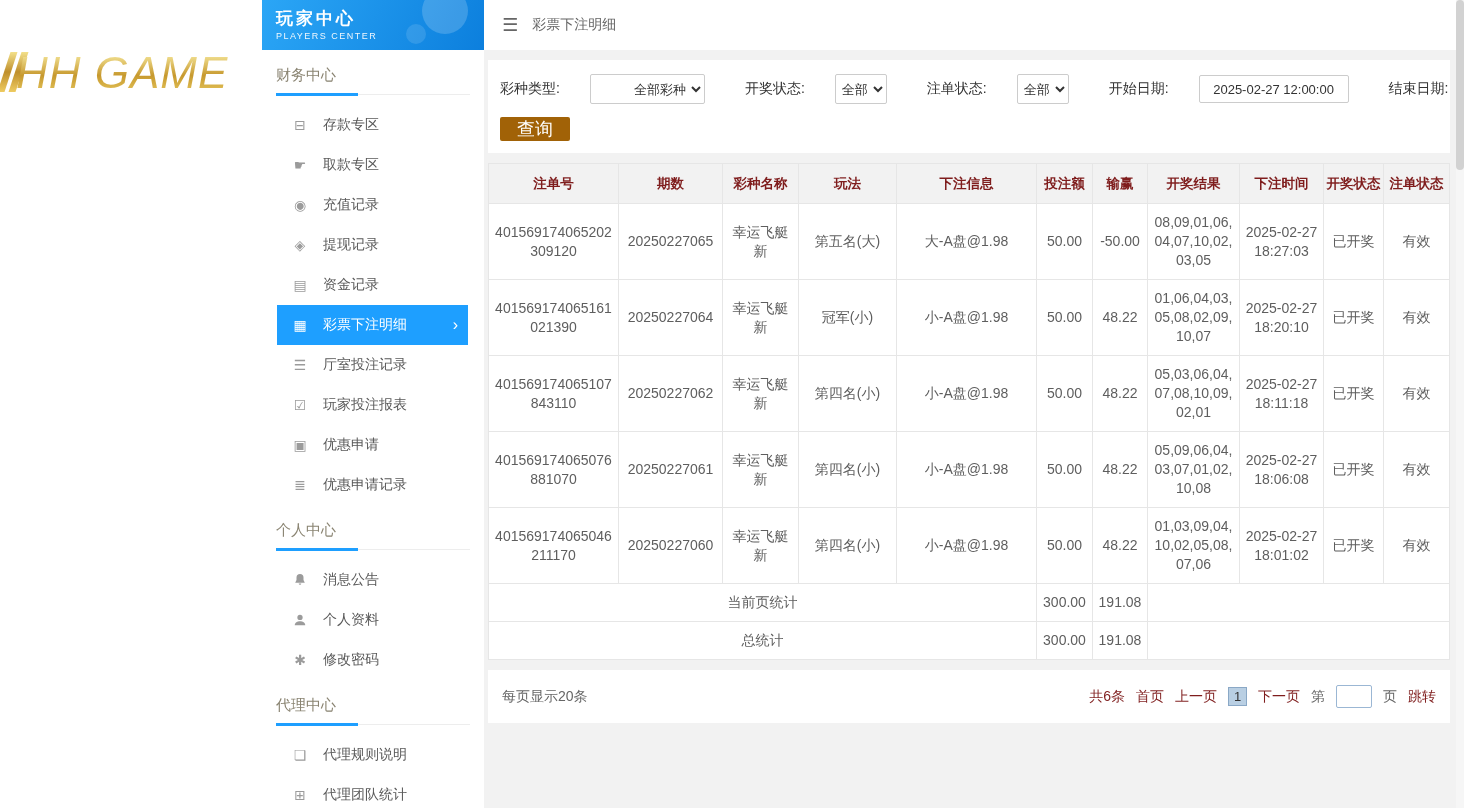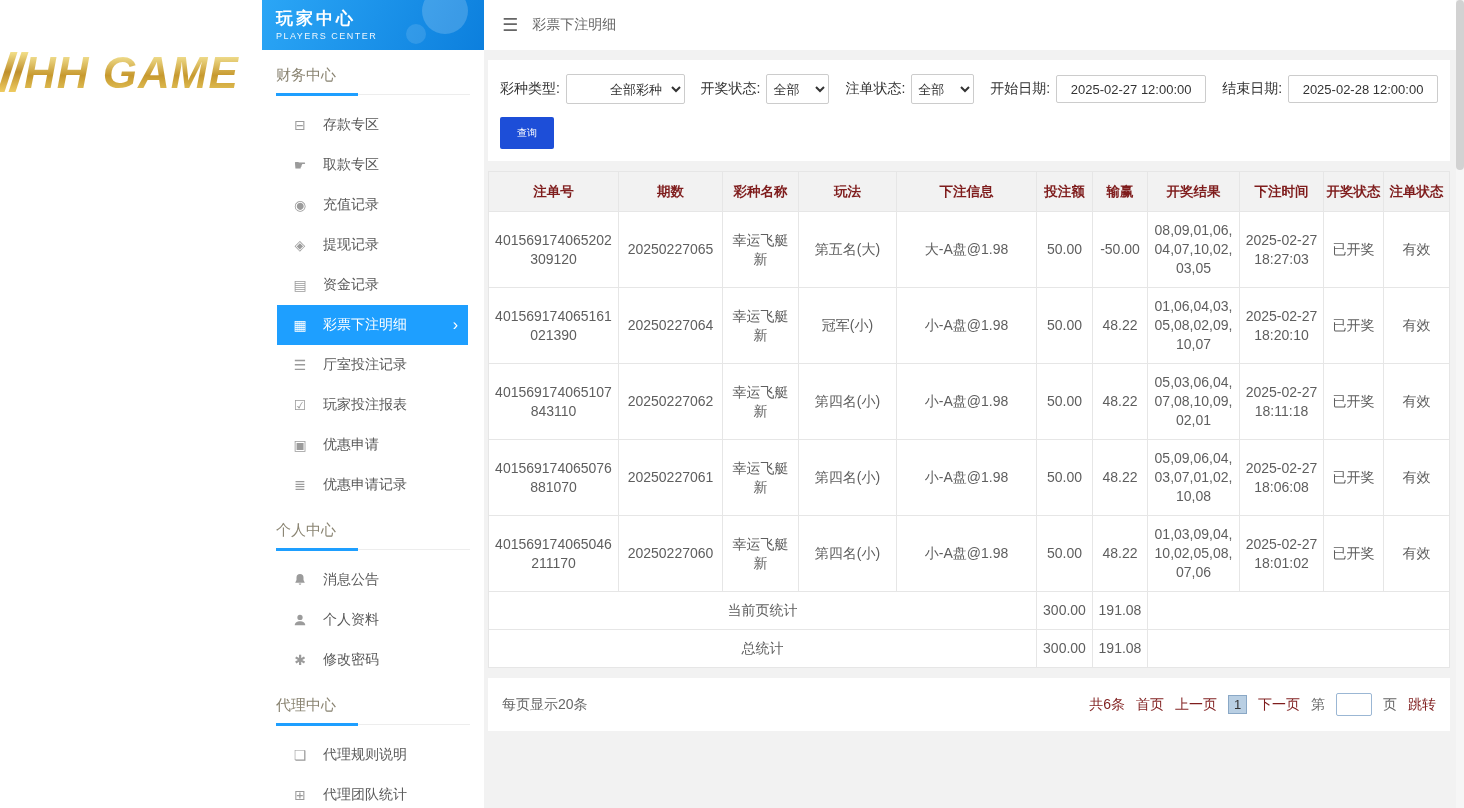--- a/index.html
+++ b/index.html
@@ -14,7 +14,7 @@
   .logo-bars { position:absolute; top:52px; left:4px; display:flex; gap:4px; transform:skewX(-18deg); }
   .logo-bar { width:7px; height:40px; background:linear-gradient(180deg,#f3e08a,#bf8f2c,#eecb61); }
   .logo-text {
-    position:absolute; top:48px; left:24px; font-size:44px; font-weight:bold; font-style:italic;
+    position:absolute; top:48px; left:16px; font-size:44px; font-weight:normal; font-style:italic;
     letter-spacing:1px; white-space:nowrap;
     background:linear-gradient(180deg,#f6e89c 10%,#c79а2e 55%,#ecd067);
     background:linear-gradient(180deg,#f6e89c 10%,#c7992e 55%,#ecd067);

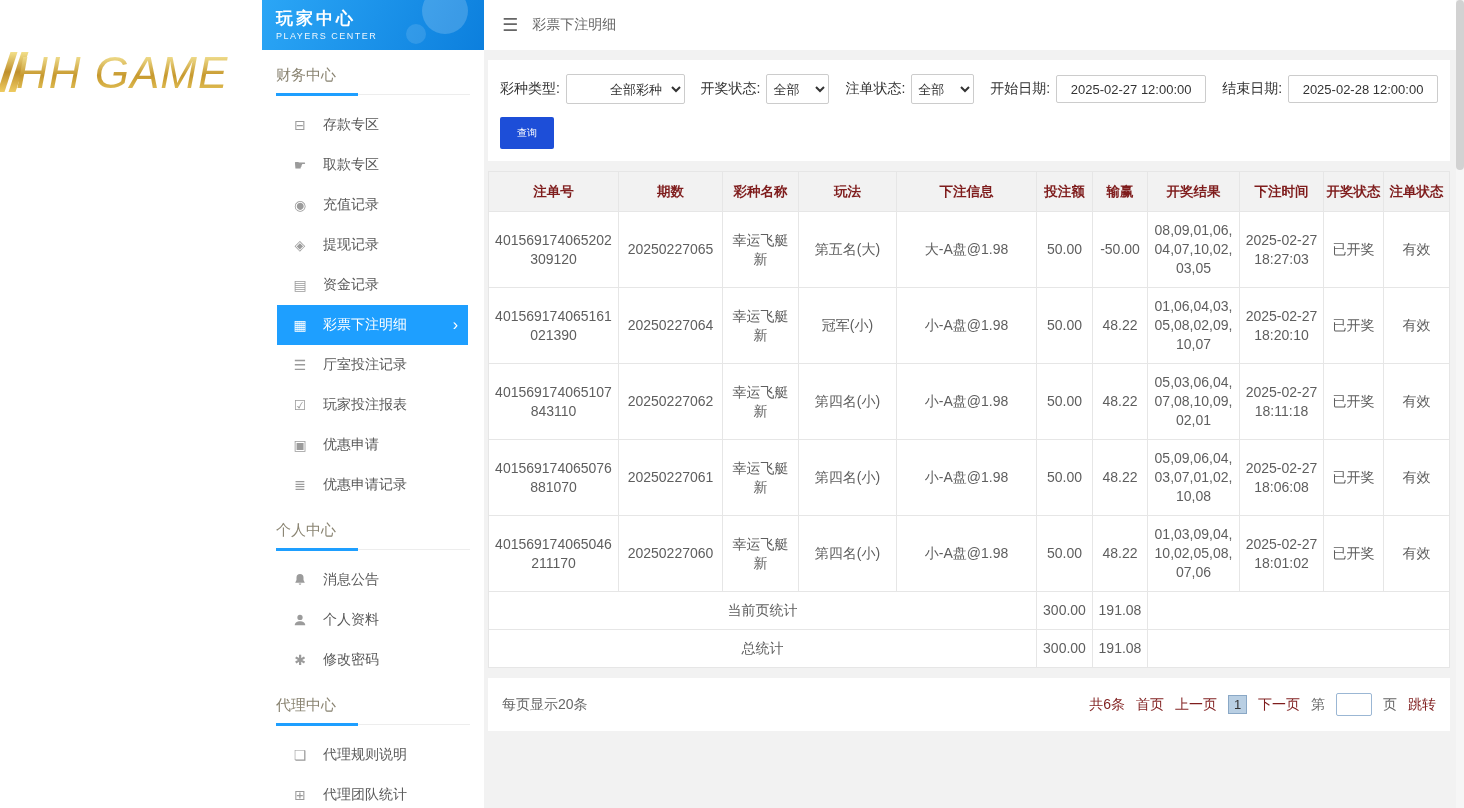--- a/index.html
+++ b/index.html
@@ -53,7 +53,7 @@
   .card { background:#fff; margin-bottom:10px; }
   
   .filter-card { padding:14px 12px 12px; }
-  .filter-row { display:flex; align-items:center; font-size:14px; color:#333; white-space:nowrap; }
+  .filter-row { display:flex; align-items:center; font-size:14px; color:#333; white-space:nowrap;gap:24px; }
   .f-label { margin:0 6px 0 0; }
   .f-gap { margin-left:16px; }
   select { height:30px; border:1px solid #ccc; border-radius:2px; padding:0 2px; font-size:13px; color:#333; background:#fff; }

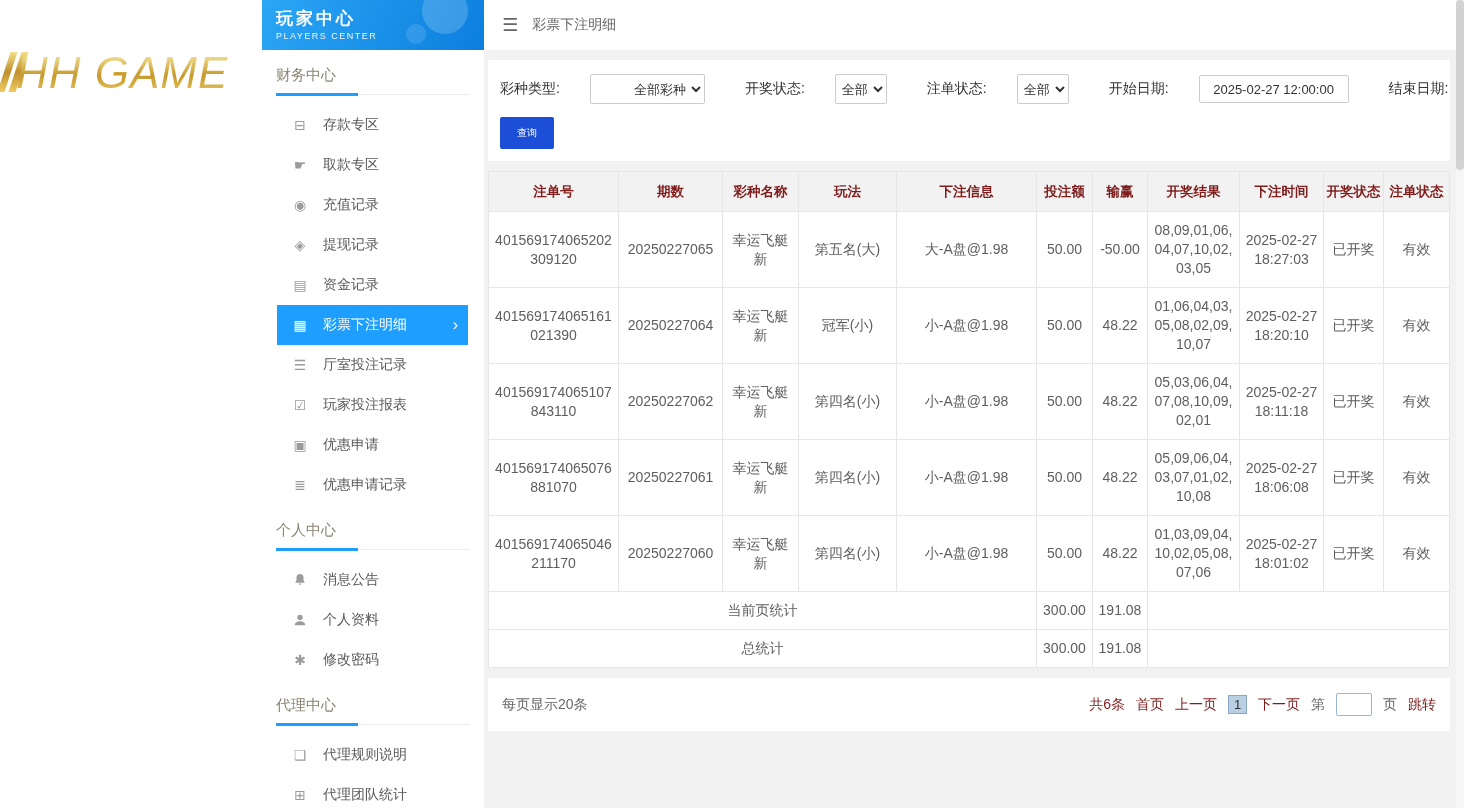--- a/index.html
+++ b/index.html
@@ -60,7 +60,7 @@
   .sel-wide { width:136px;padding-left:39px; }
   .sel-small { width:76px; }
   .date-input { height:28px; width:150px; border:1px solid #ccc; border-radius:2px; font-size:13px; color:#333; text-align:center; }
-  .btn-primary { margin-top:13px; background:#1d4ed8; color:#fff; border:none; height:32px; padding:0 17px; font-size:10px; border-radius:2px; cursor:pointer; }
+  .btn-primary { margin-top:13px; background:#a16207; color:#fff; border:none; height:24px; padding:0 17px; font-size:18px; border-radius:2px; cursor:pointer; }
   
   table { width:100%; border-collapse:collapse; table-layout:fixed; font-size:14px; color:#5e5e5e; }
   th,td { border:1px solid #e6e6e6; text-align:center; vertical-align:middle; word-break:break-all; line-height:19px; }

